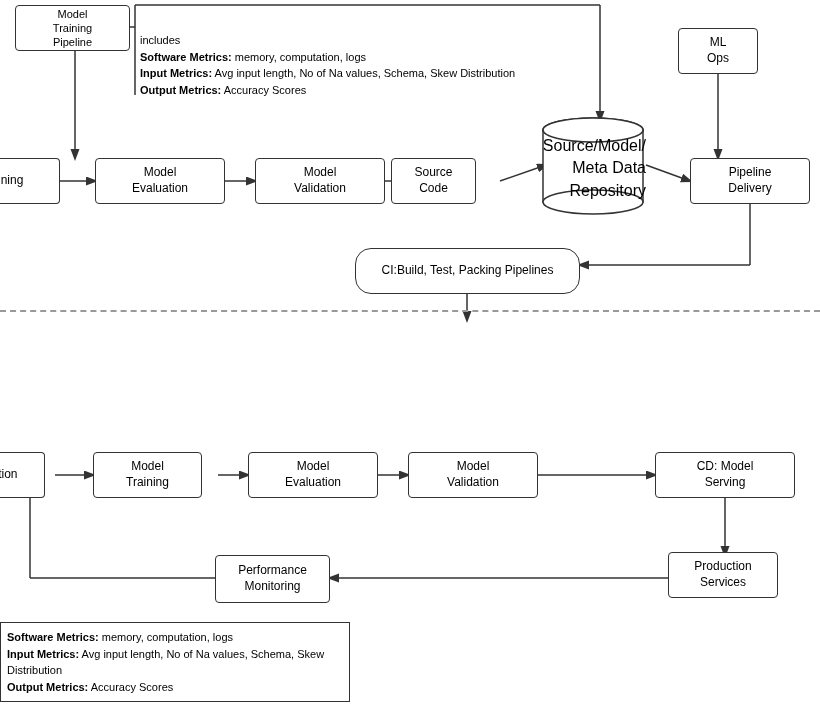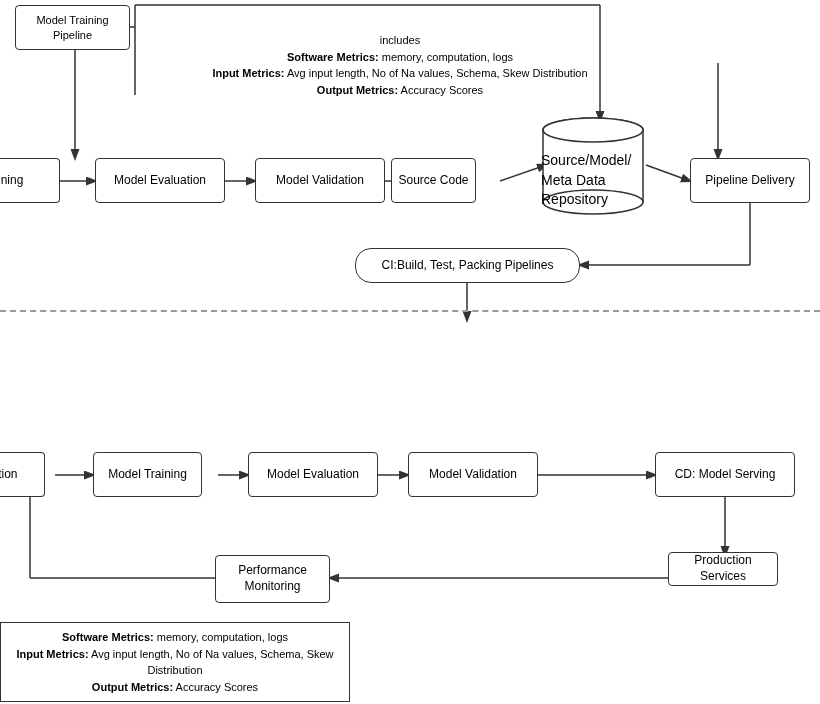--- a/index.html
+++ b/index.html
@@ -26,7 +26,7 @@
       align-items: center;
       justify-content: center;
       text-align: center;
-      padding: 6px;
+      padding: 22px;
       border-radius: 6px;
       line-height: 1.3;
     }

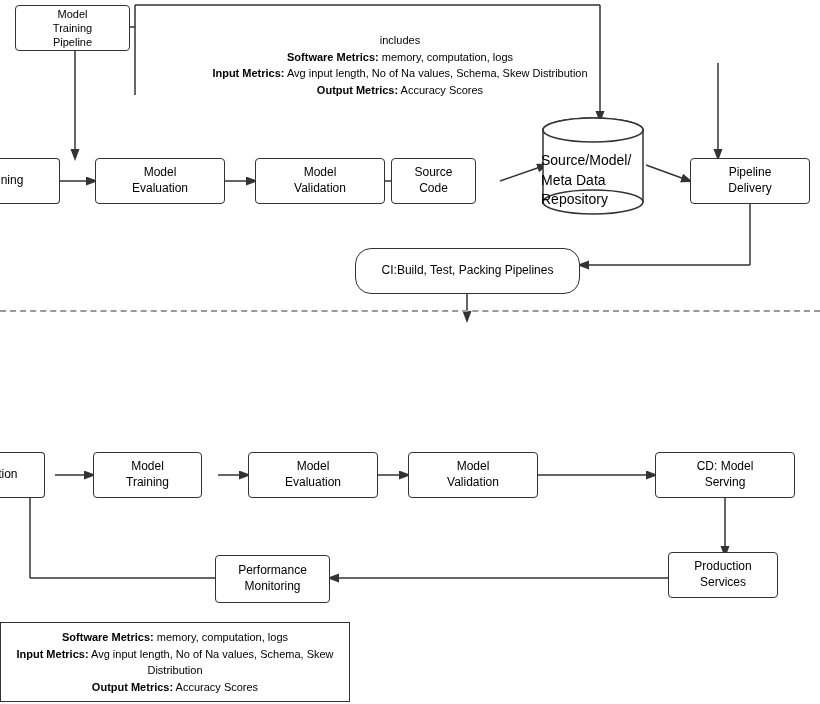--- a/index.html
+++ b/index.html
@@ -50,7 +50,7 @@
     .label-box {
       position: absolute;
       font-size: 11px;
-      text-align: center;
+      text-align: left;
       line-height: 1.5;
     }
     .dashed-line {

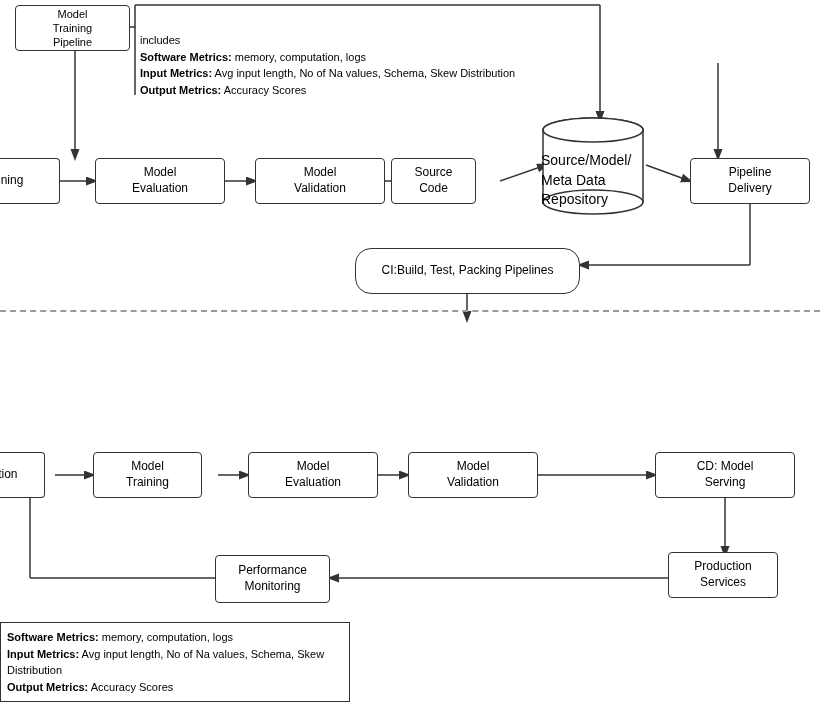--- a/index.html
+++ b/index.html
@@ -119,6 +119,9 @@
 Pipeline</span>
   </div>
 
+  <div class="box box-rect" style="left:678px; top:28px; width:80px; height:35px;">
+    <span>ML Ops</span>
+  </div>
 
   <div class="label-box" style="left:140px; top:32px; width:520px; font-size:11px;">
     <div>includes</div>

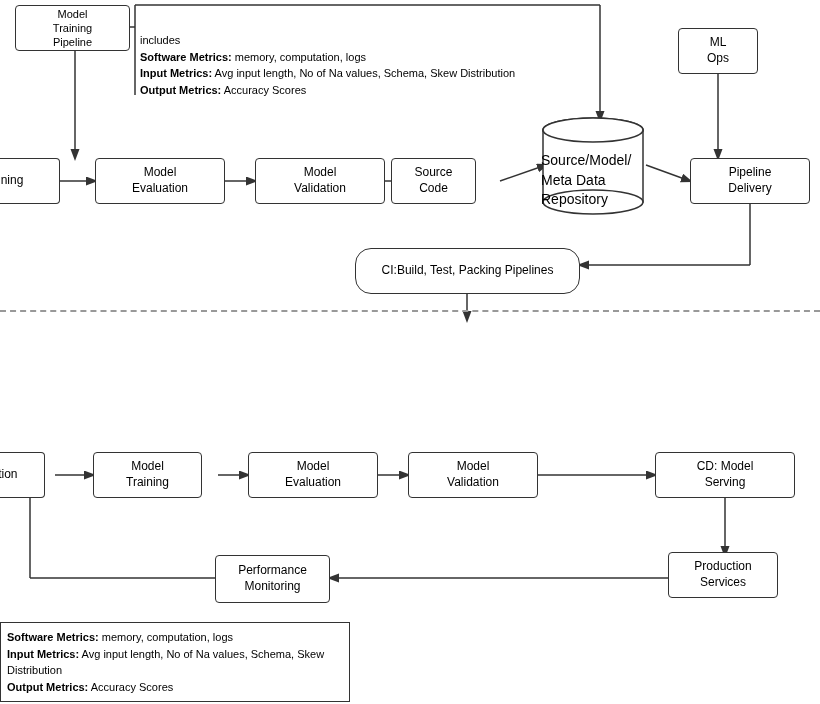--- a/index.html
+++ b/index.html
@@ -154,7 +154,7 @@
       <ellipse cx="52" cy="87" rx="50" ry="12" fill="#fff" stroke="#333" stroke-width="1.5"></ellipse>
       <ellipse cx="52" cy="15" rx="50" ry="12" fill="#fff" stroke="#333" stroke-width="1.5"></ellipse>
     </svg>
-    <div style="position:absolute; top:20px; left:0; width:105px; text-align:left; font-size:14px; line-height:1.4;margin-top:16px;">
+    <div style="position:absolute; top:20px; left:0; width:105px; text-align:right; font-size:16px; line-height:1.4;">
       Source/Model/<br>Meta Data<br>Repository
     </div>
   </div>

